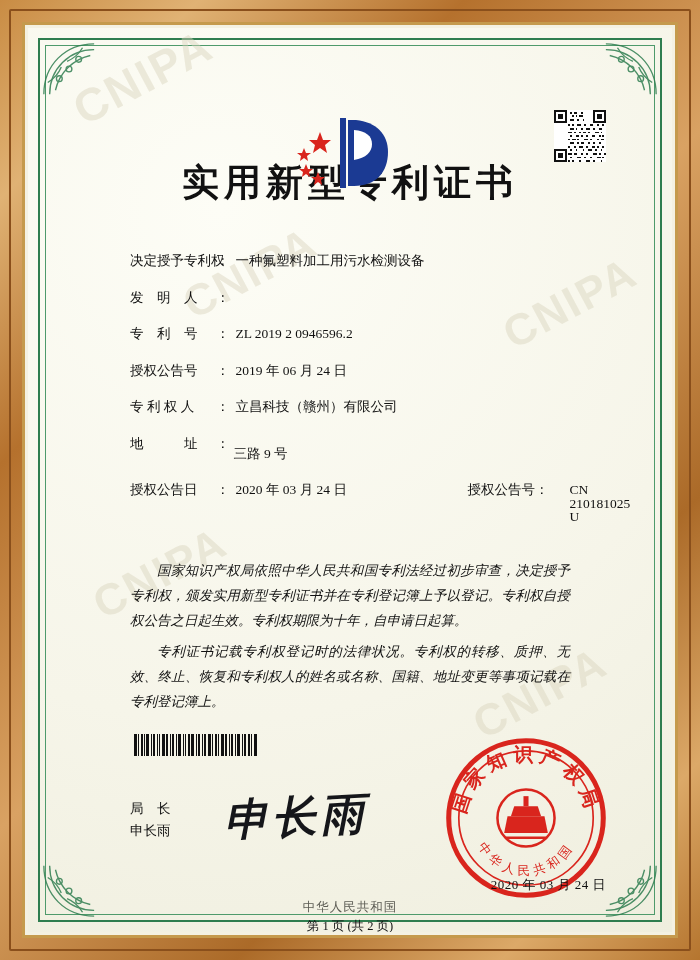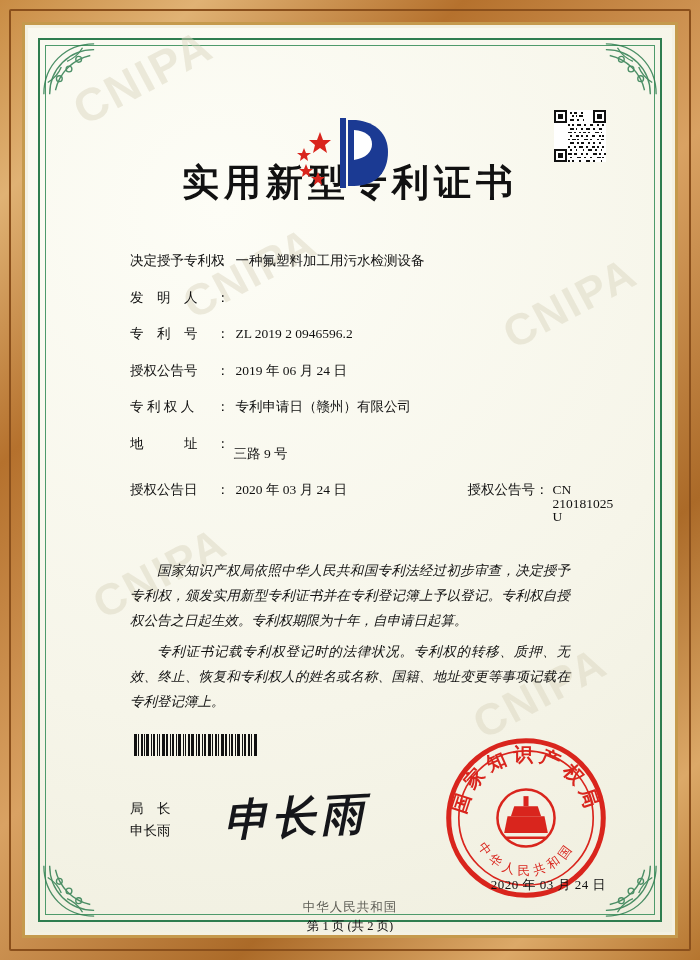--- a/index.html
+++ b/index.html
@@ -476,7 +476,7 @@
         <div class="field-row">
           <div class="field-label">专 利 权 人</div>
           <div class="field-colon">：</div>
-          <div class="field-value">专利申请日（赣州）有限公司</div>
+          <div class="field-value">立昌科技（赣州）有限公司</div>
         </div>
 
         <div class="field-row">

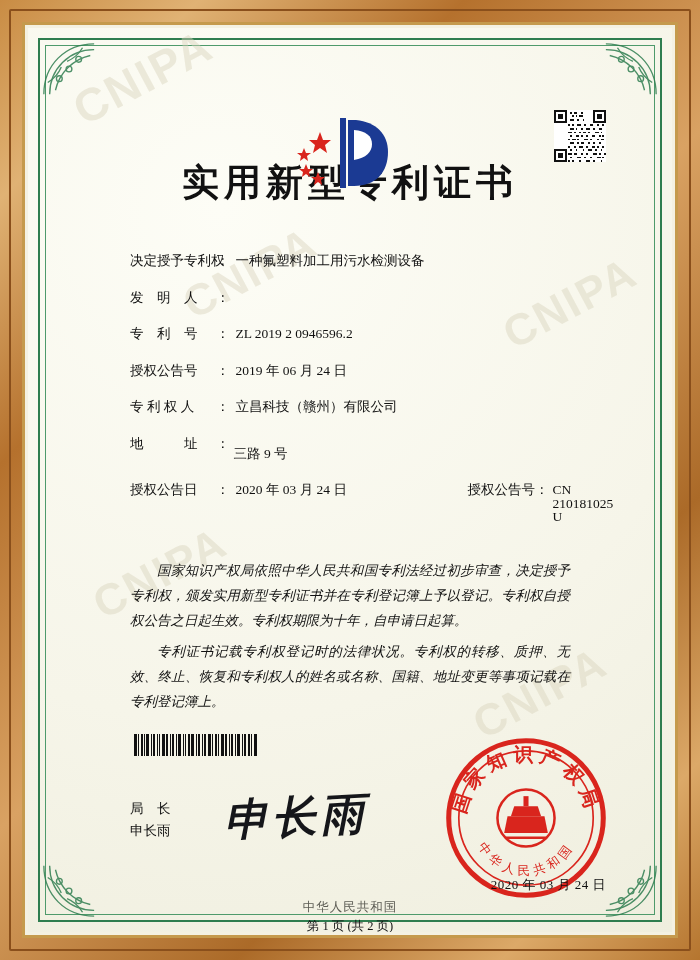--- a/index.html
+++ b/index.html
@@ -164,7 +164,7 @@
   }
   .inline-pair { display: flex; width: 100%; }
   .inline-pair .pair-left { width: 232px; flex: 0 0 232px; }
-  .inline-pair .pair-right-label { white-space: nowrap; margin-right: 4px; }
+  .inline-pair .pair-right-label { white-space: nowrap; margin-right: 21px; }
 
   .para {
     margin: 34px 44px 0 44px;

